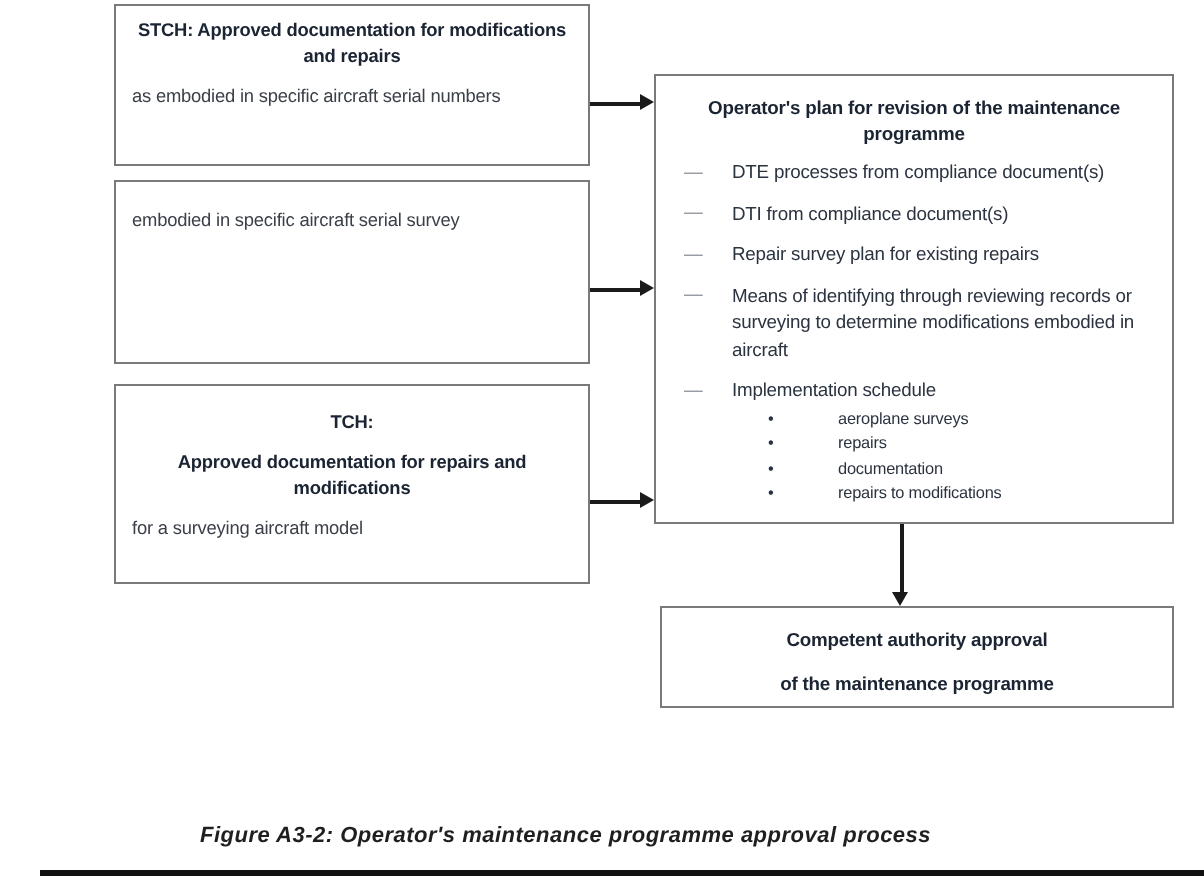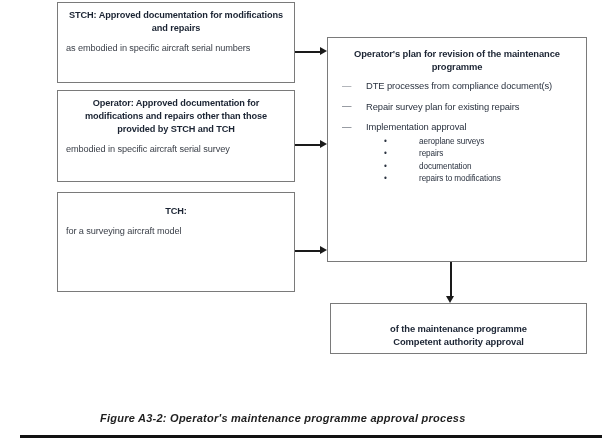--- a/index.html
+++ b/index.html
@@ -173,7 +173,6 @@
 
   <div class="box src-box" style="left:37px; top:90px; width:238px; height:92px;">
     <div class="box-inner">
-      <div class="src-title">Operator: Approved documentation for modifications and repairs other than those provided by STCH and TCH</div>
       <div class="src-sub">embodied in specific aircraft serial survey</div>
     </div>
   </div>

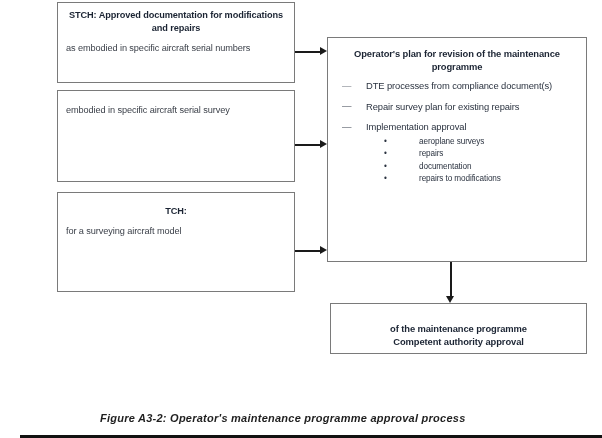--- a/index.html
+++ b/index.html
@@ -195,6 +195,7 @@
         </li>
         <li class="dash-item">
           <span class="dash-mark">—</span>
+          <span>DTI from compliance document(s)</span>
         </li>
         <li class="dash-item">
           <span class="dash-mark">—</span>

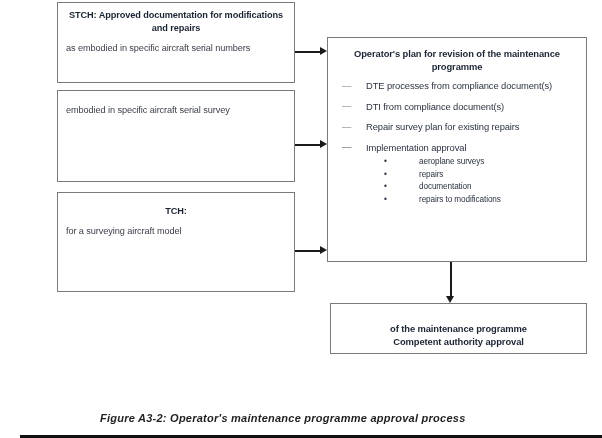--- a/index.html
+++ b/index.html
@@ -203,6 +203,7 @@
         </li>
         <li class="dash-item">
           <span class="dash-mark">—</span>
+          <span>Means of identifying through reviewing records or surveying to determine modifications embodied in aircraft</span>
         </li>
         <li class="dash-item" style="margin-bottom:2px;">
           <span class="dash-mark">—</span>

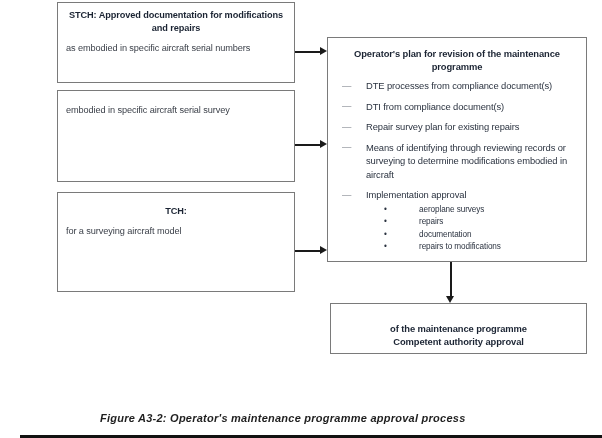--- a/index.html
+++ b/index.html
@@ -207,7 +207,7 @@
         </li>
         <li class="dash-item" style="margin-bottom:2px;">
           <span class="dash-mark">—</span>
-          <span>Implementation approval</span>
+          <span>Implementation schedule</span>
         </li>
       </ul>
 

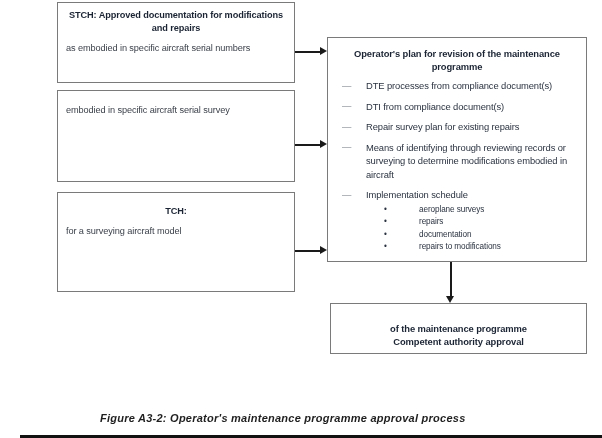--- a/index.html
+++ b/index.html
@@ -180,6 +180,7 @@
   <div class="box src-box" style="left:37px; top:192px; width:238px; height:100px;">
     <div class="box-inner" style="padding-top:12px;">
       <div class="src-title">TCH:</div>
+      <div class="src-title" style="margin-top:7px;">Approved documentation for repairs and modifications</div>
       <div class="src-sub">for a surveying aircraft model</div>
     </div>
   </div>

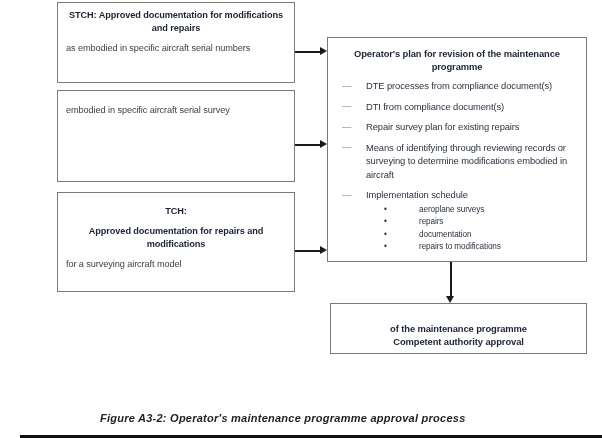--- a/index.html
+++ b/index.html
@@ -235,8 +235,8 @@
 
   <div class="box" style="left:310px; top:303px; width:257px; height:51px;">
     <div class="box-inner" style="padding-top:9px;">
+      <div class="approval-line">Competent authority approval</div>
       <div class="approval-line second">of the maintenance programme</div>
-      <div class="approval-line">Competent authority approval</div>
     </div>
   </div>
 

